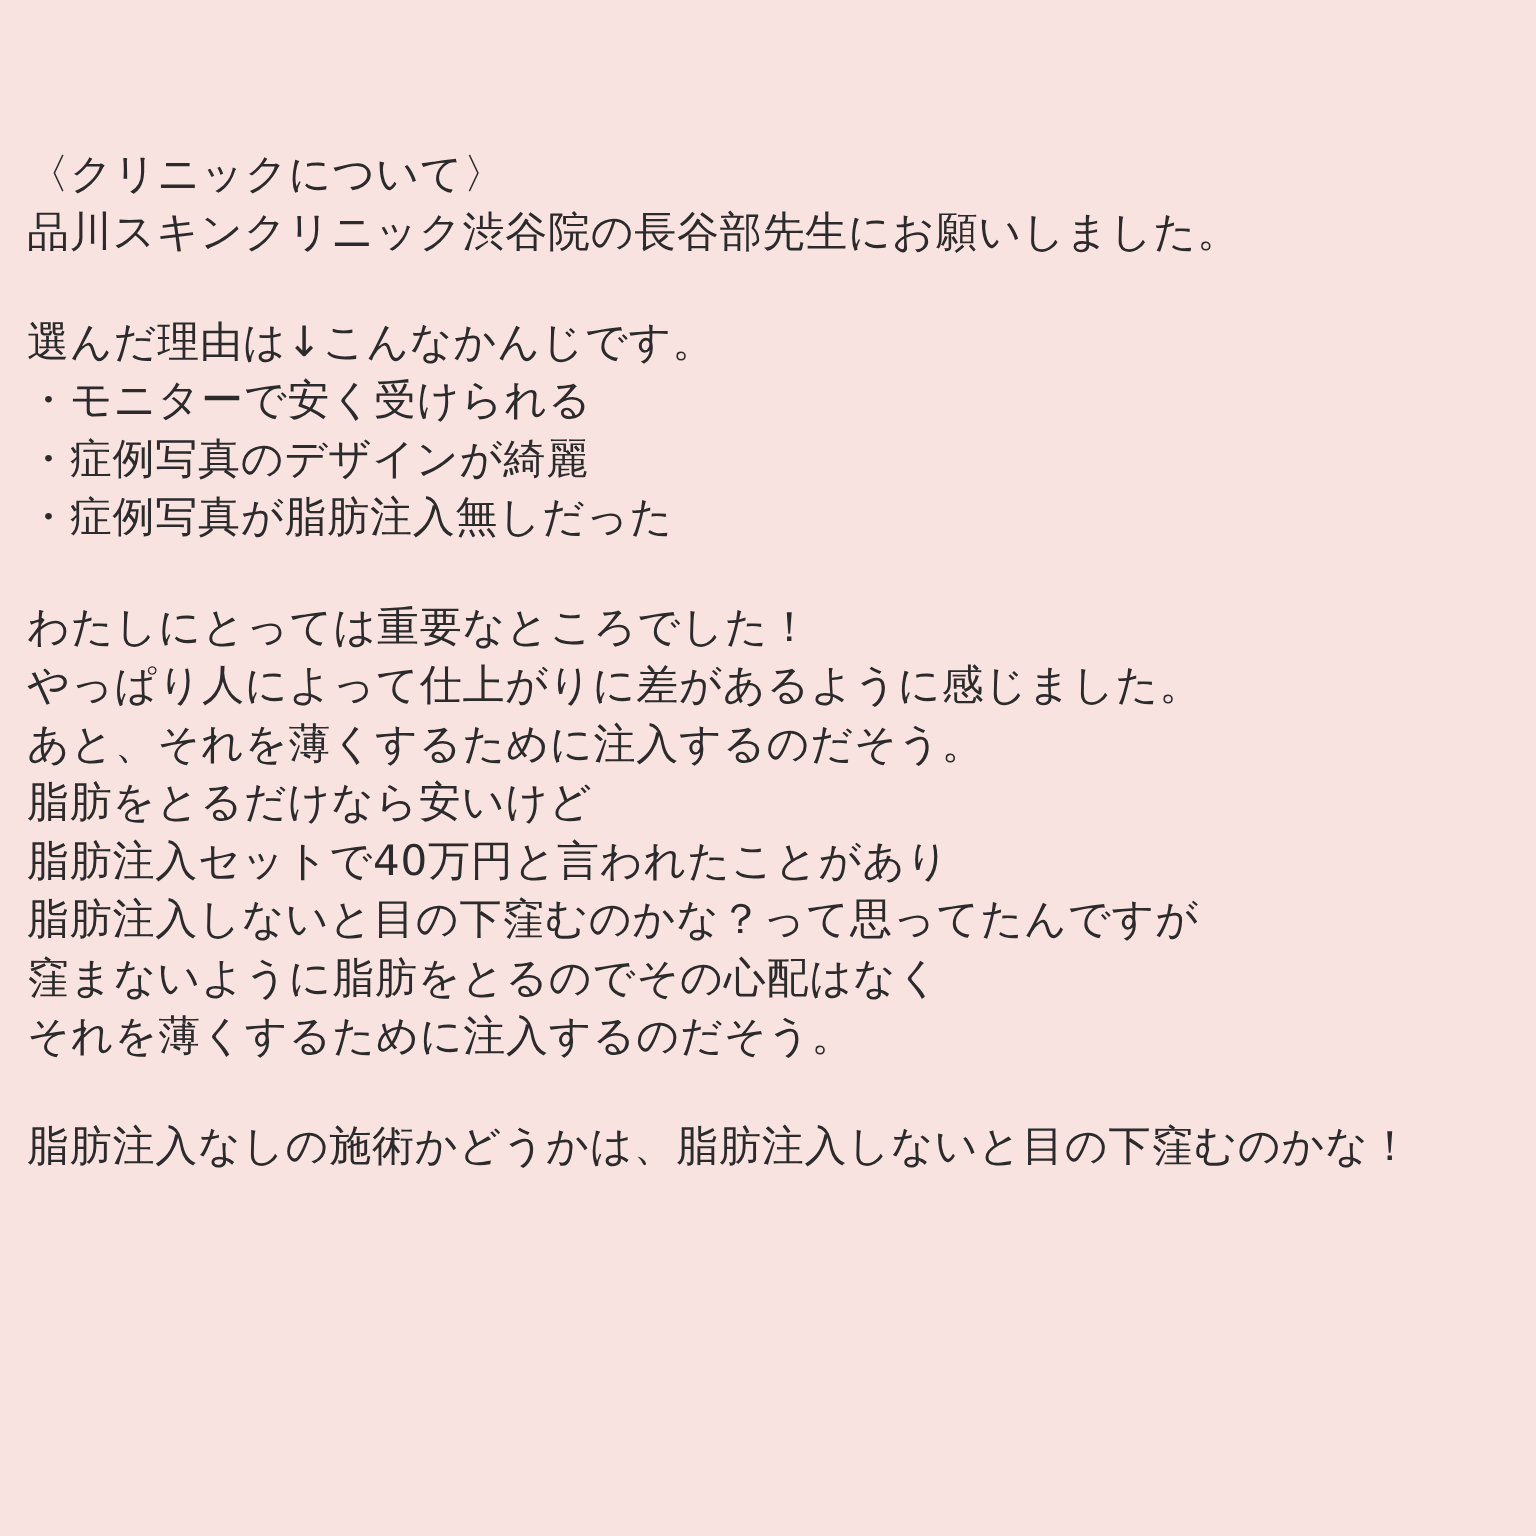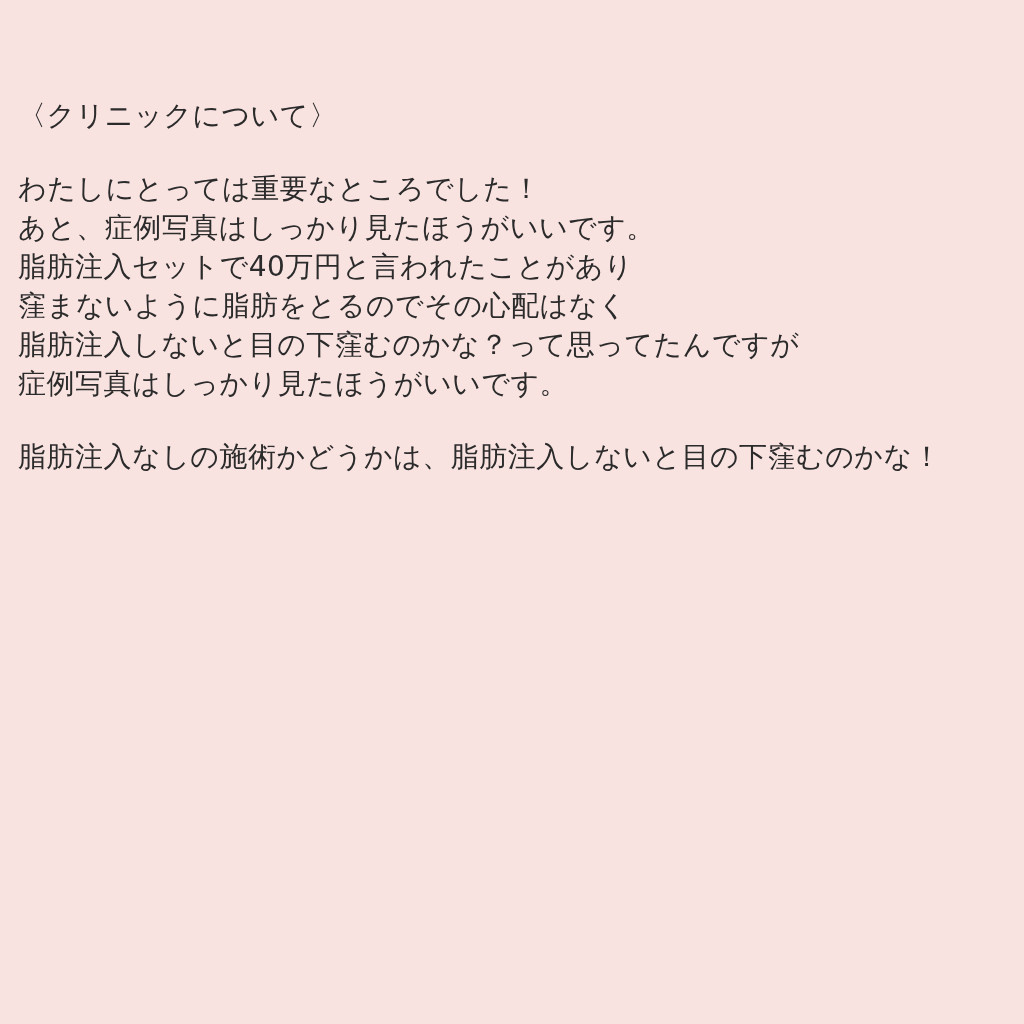--- a/index.html
+++ b/index.html
@@ -38,6 +38,7 @@
 
   <div class="paragraph">
     <div class="text-line">〈クリニックについて〉</div>
+    <div class="text-line">品川スキンクリニック渋谷院の長谷部先生にお願いしました。</div>
   </div>
 
 

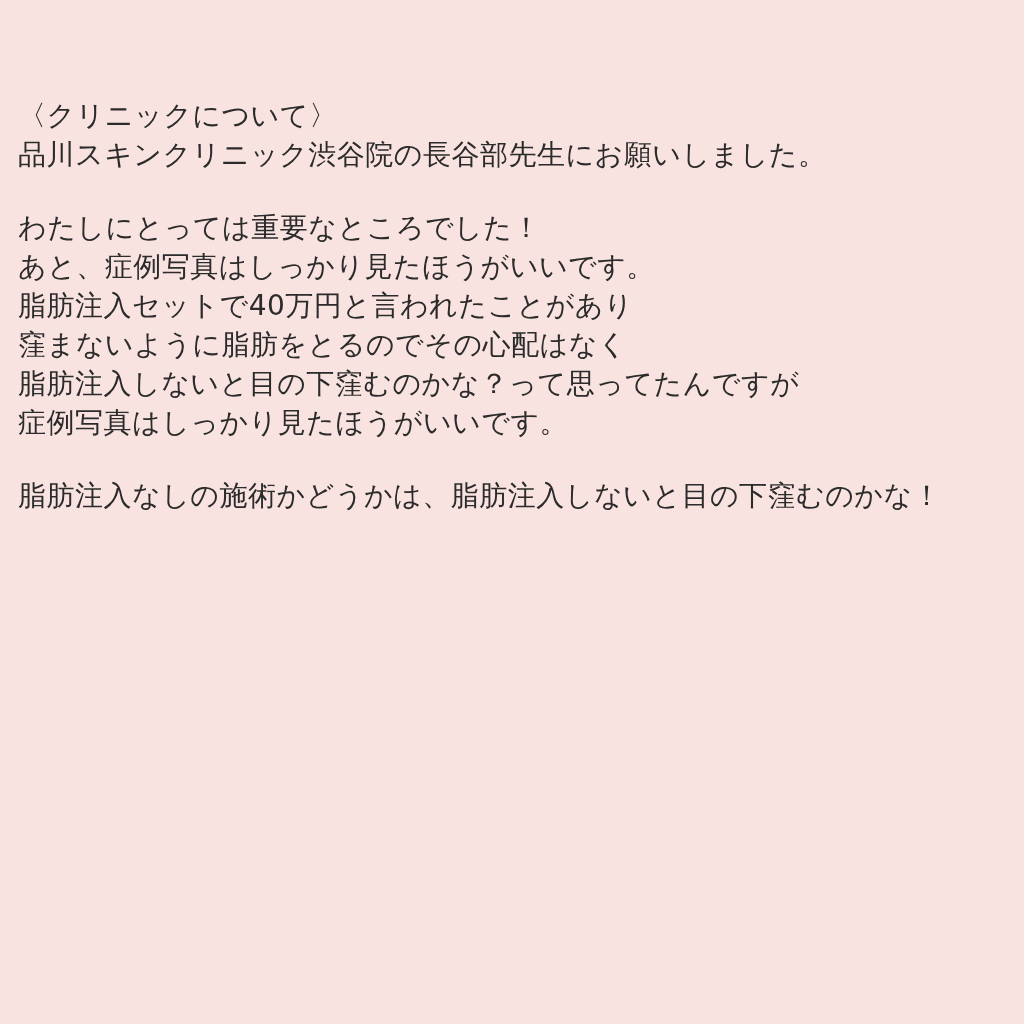--- a/index.html
+++ b/index.html
@@ -41,6 +41,12 @@
     <div class="text-line">品川スキンクリニック渋谷院の長谷部先生にお願いしました。</div>
   </div>
 
+  <div class="paragraph">
+    <div class="text-line">選んだ理由は↓こんなかんじです。</div>
+    <div class="text-line">・モニターで安く受けられる</div>
+    <div class="text-line">・症例写真のデザインが綺麗</div>
+    <div class="text-line">・症例写真が脂肪注入無しだった</div>
+  </div>
 
   <div class="paragraph">
     <div class="text-line">わたしにとっては重要なところでした！</div>

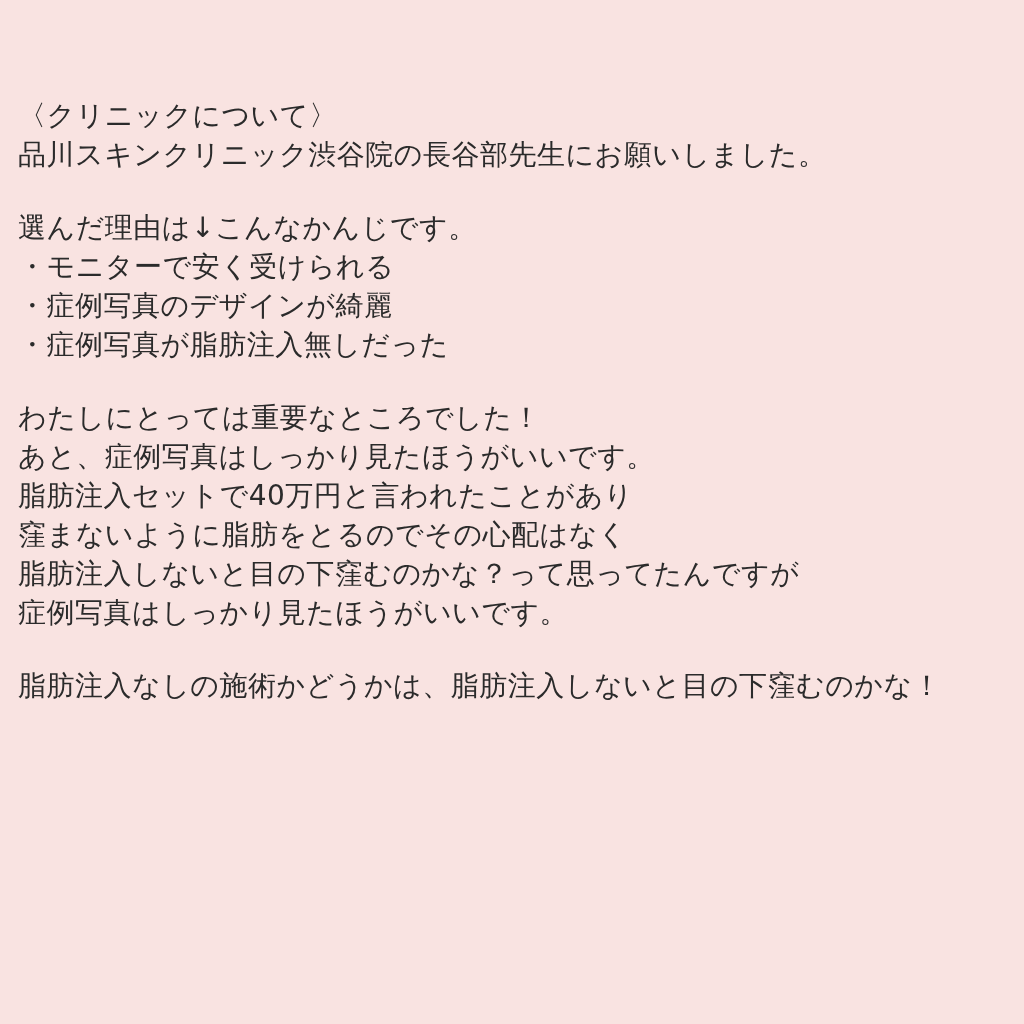--- a/index.html
+++ b/index.html
@@ -50,6 +50,7 @@
 
   <div class="paragraph">
     <div class="text-line">わたしにとっては重要なところでした！</div>
+    <div class="text-line">やっぱり人によって仕上がりに差があるように感じました。</div>
     <div class="text-line">あと、症例写真はしっかり見たほうがいいです。</div>
     <div class="text-line">脂肪注入セットで40万円と言われたことがあり</div>
     <div class="text-line">窪まないように脂肪をとるのでその心配はなく</div>

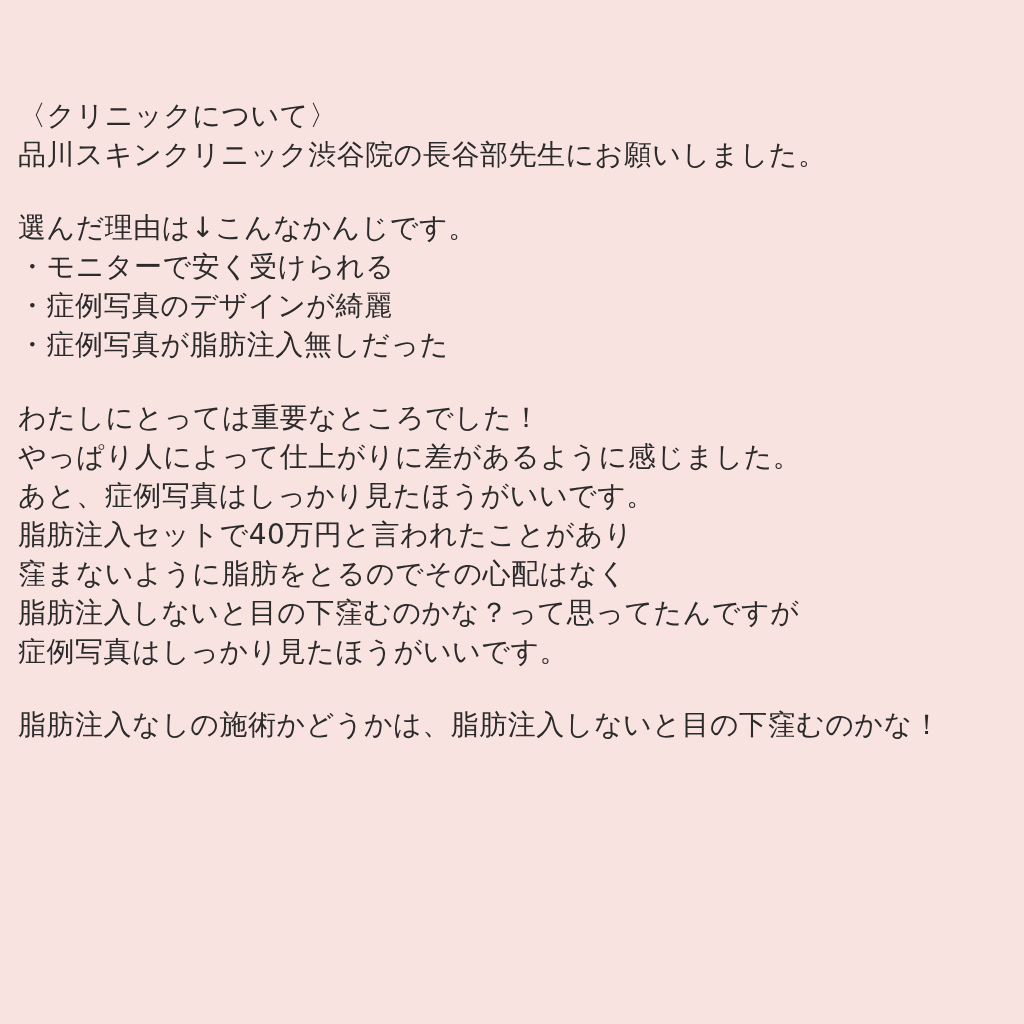--- a/index.html
+++ b/index.html
@@ -51,7 +51,7 @@
   <div class="paragraph">
     <div class="text-line">わたしにとっては重要なところでした！</div>
     <div class="text-line">やっぱり人によって仕上がりに差があるように感じました。</div>
-    <div class="text-line">あと、症例写真はしっかり見たほうがいいです。</div>
+    <div class="text-line">あと、それを薄くするために注入するのだそう。</div>
     <div class="text-line">脂肪注入セットで40万円と言われたことがあり</div>
     <div class="text-line">窪まないように脂肪をとるのでその心配はなく</div>
     <div class="text-line">脂肪注入しないと目の下窪むのかな？って思ってたんですが</div>

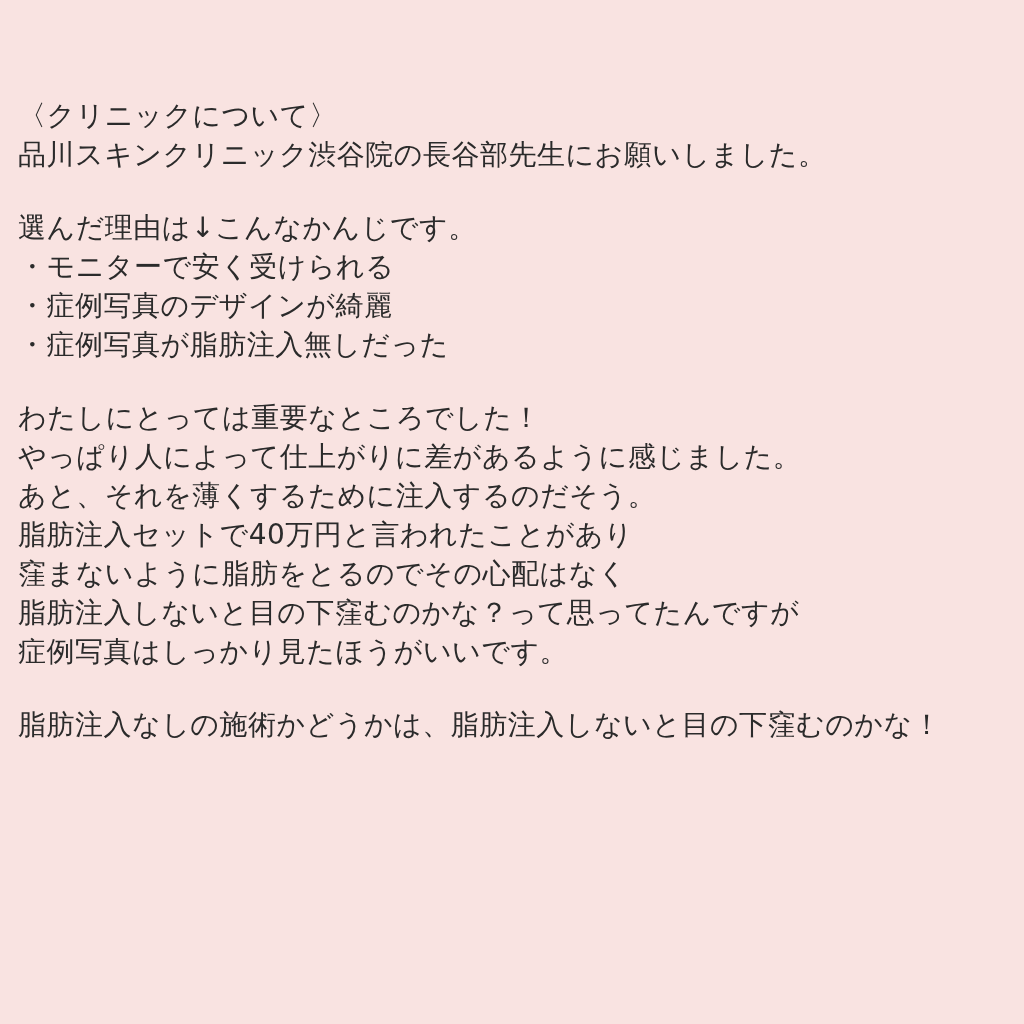--- a/index.html
+++ b/index.html
@@ -52,6 +52,7 @@
     <div class="text-line">わたしにとっては重要なところでした！</div>
     <div class="text-line">やっぱり人によって仕上がりに差があるように感じました。</div>
     <div class="text-line">あと、それを薄くするために注入するのだそう。</div>
+    <div class="text-line">脂肪をとるだけなら安いけど</div>
     <div class="text-line">脂肪注入セットで40万円と言われたことがあり</div>
     <div class="text-line">窪まないように脂肪をとるのでその心配はなく</div>
     <div class="text-line">脂肪注入しないと目の下窪むのかな？って思ってたんですが</div>

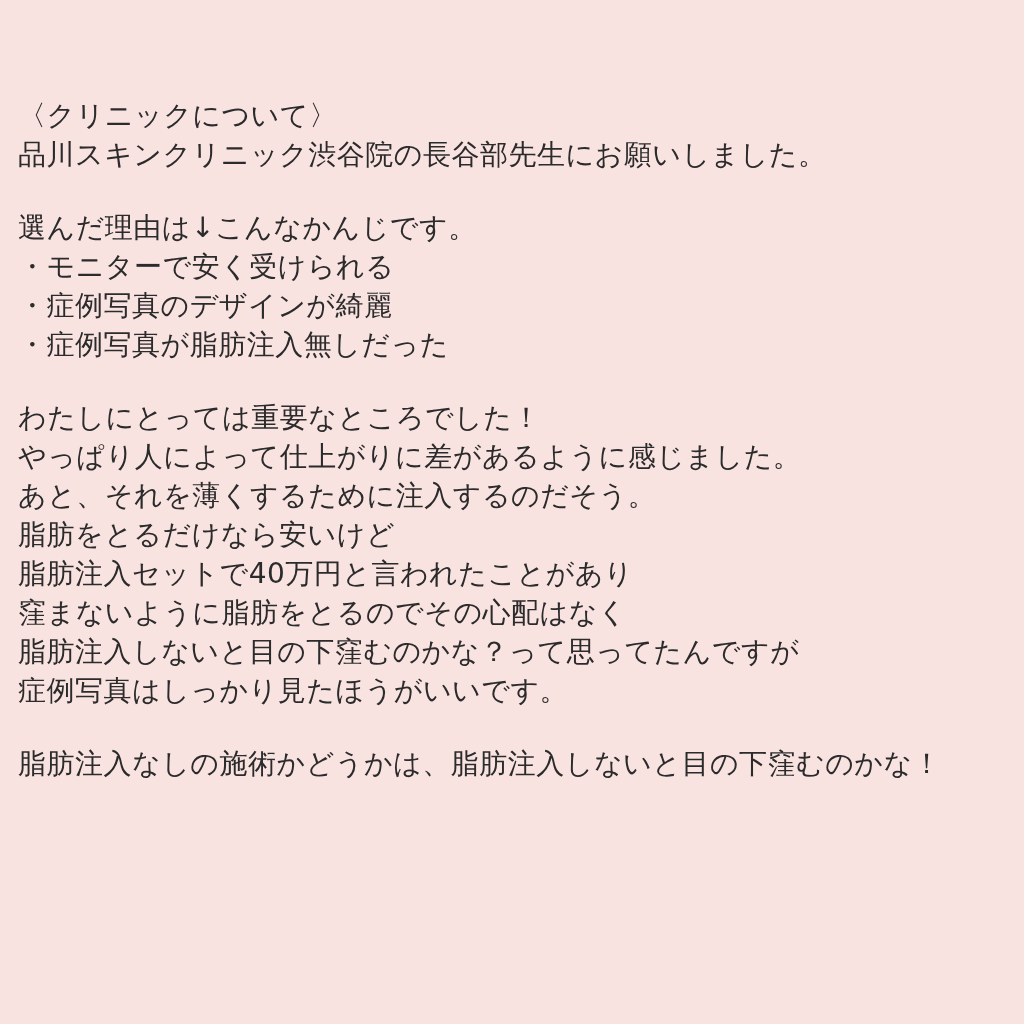--- a/index.html
+++ b/index.html
@@ -54,8 +54,8 @@
     <div class="text-line">あと、それを薄くするために注入するのだそう。</div>
     <div class="text-line">脂肪をとるだけなら安いけど</div>
     <div class="text-line">脂肪注入セットで40万円と言われたことがあり</div>
+    <div class="text-line">脂肪注入しないと目の下窪むのかな？って思ってたんですが</div>
     <div class="text-line">窪まないように脂肪をとるのでその心配はなく</div>
-    <div class="text-line">脂肪注入しないと目の下窪むのかな？って思ってたんですが</div>
     <div class="text-line">症例写真はしっかり見たほうがいいです。</div>
   </div>
 

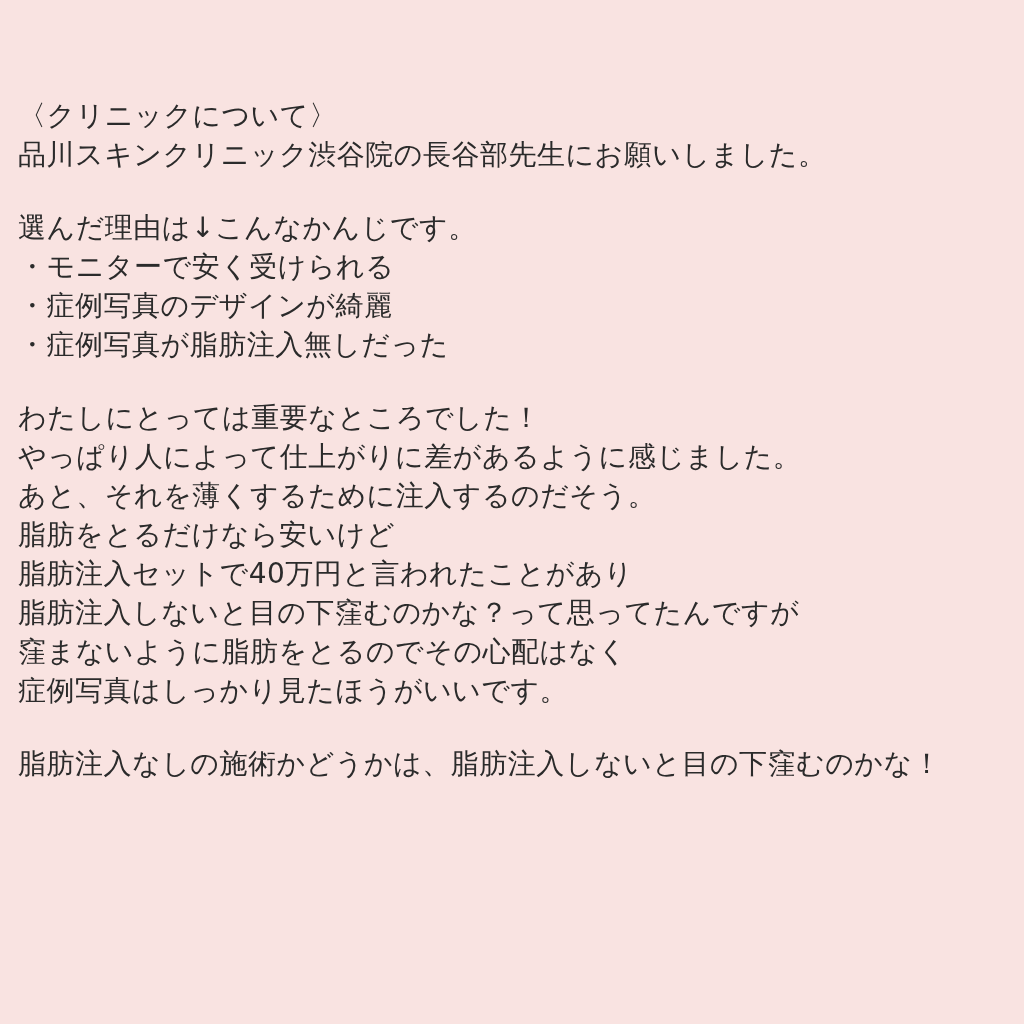--- a/index.html
+++ b/index.html
@@ -56,7 +56,7 @@
     <div class="text-line">脂肪注入セットで40万円と言われたことがあり</div>
     <div class="text-line">脂肪注入しないと目の下窪むのかな？って思ってたんですが</div>
     <div class="text-line">窪まないように脂肪をとるのでその心配はなく</div>
-    <div class="text-line">症例写真はしっかり見たほうがいいです。</div>
+    <div class="text-line">それを薄くするために注入するのだそう。</div>
   </div>
 
   <div class="paragraph">

